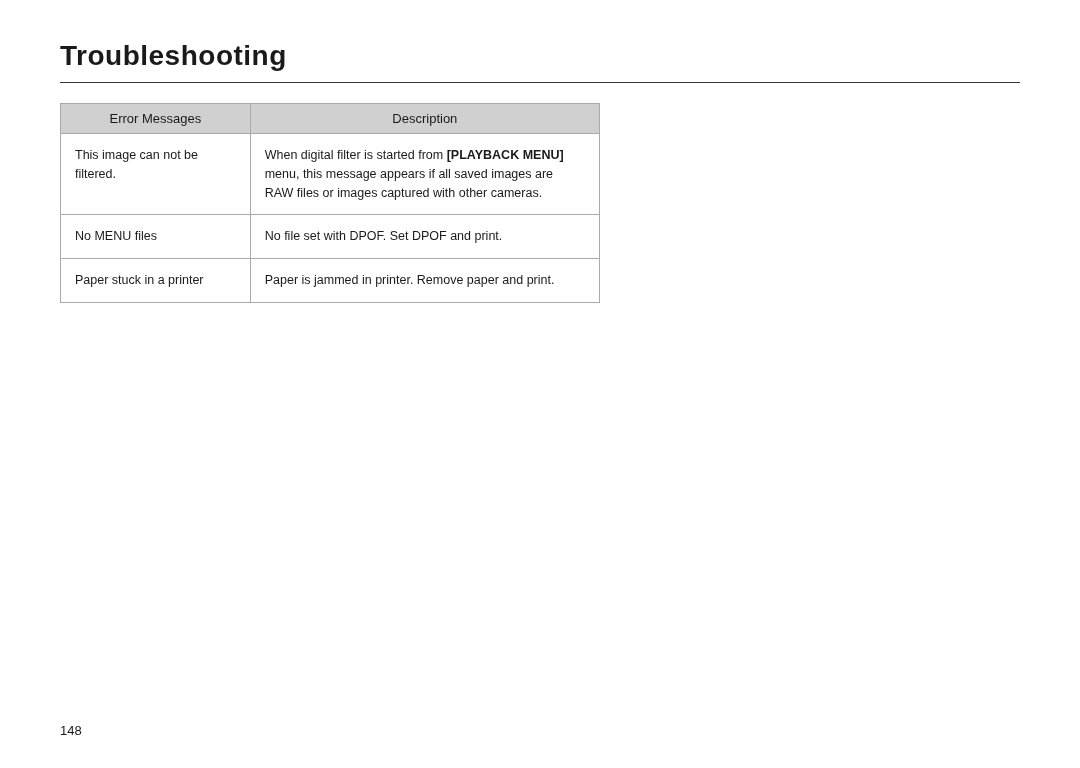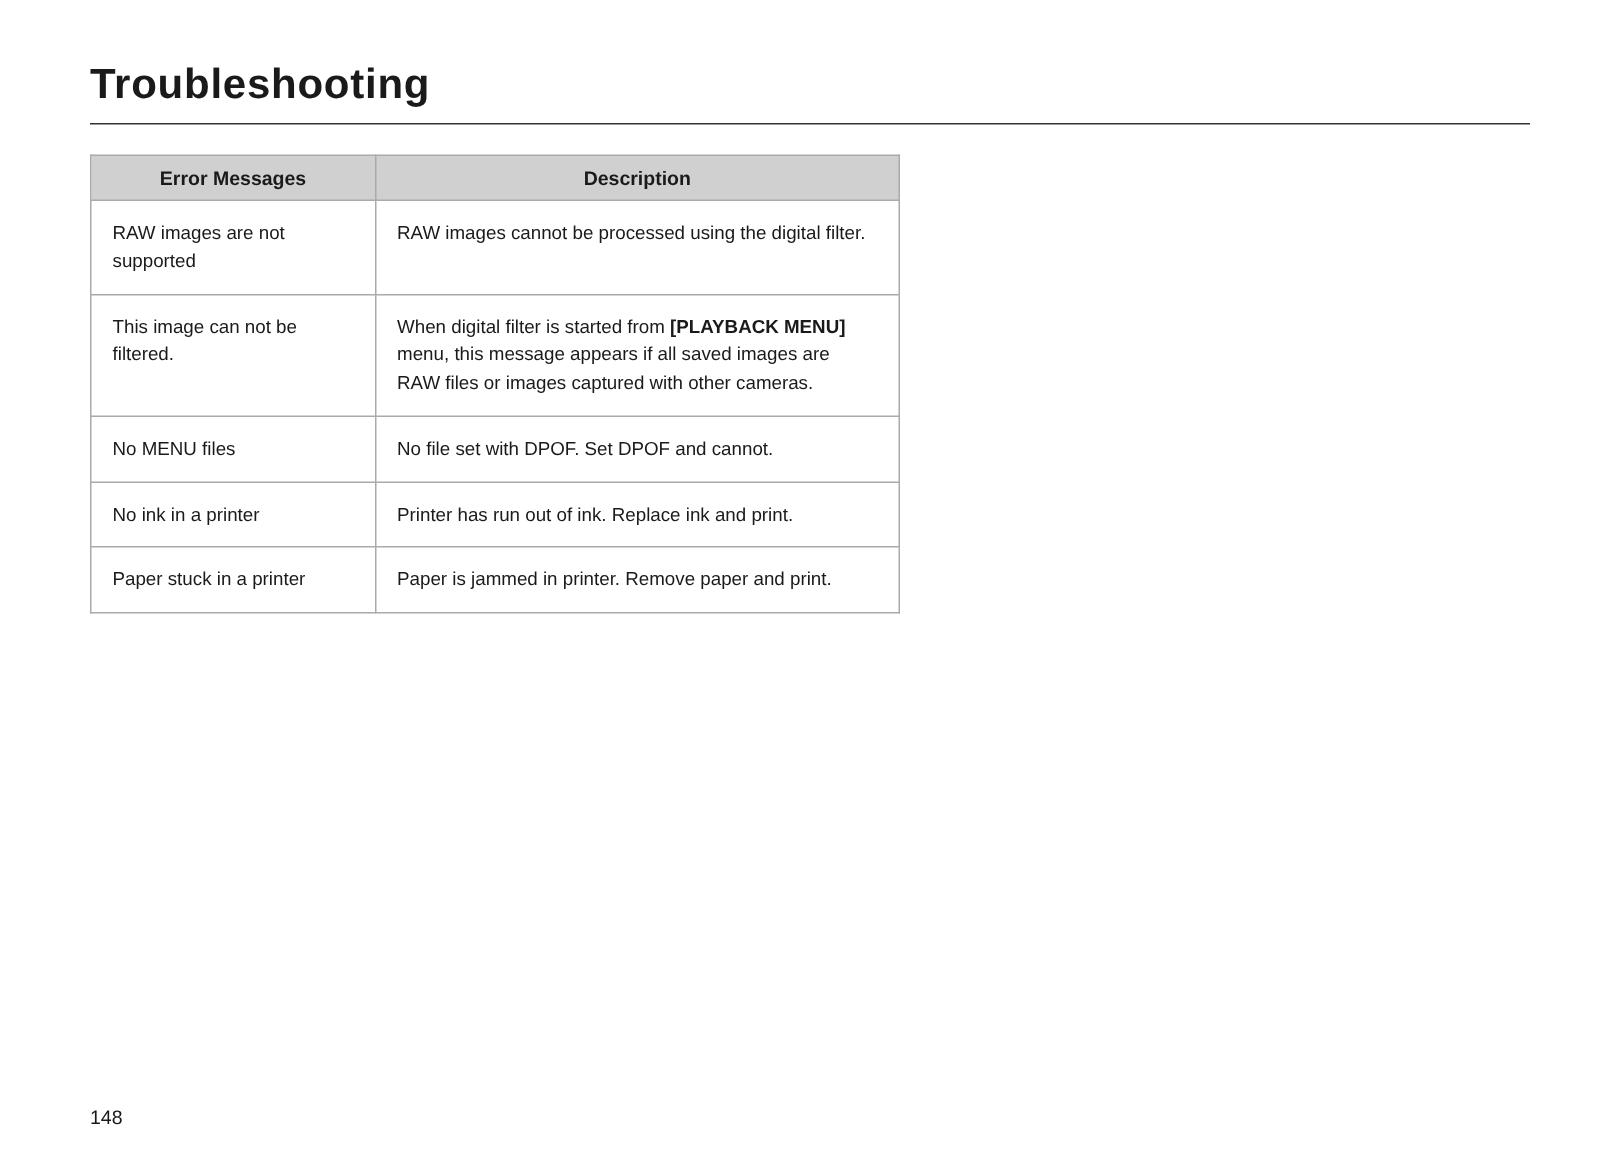--- a/index.html
+++ b/index.html
@@ -41,7 +41,7 @@
 
     thead tr th {
       background-color: #d0d0d0;
-      font-weight: bold;
+      font-weight: normal;
       text-align: center;
       padding: 7px 12px;
       border: 1px solid #aaa;

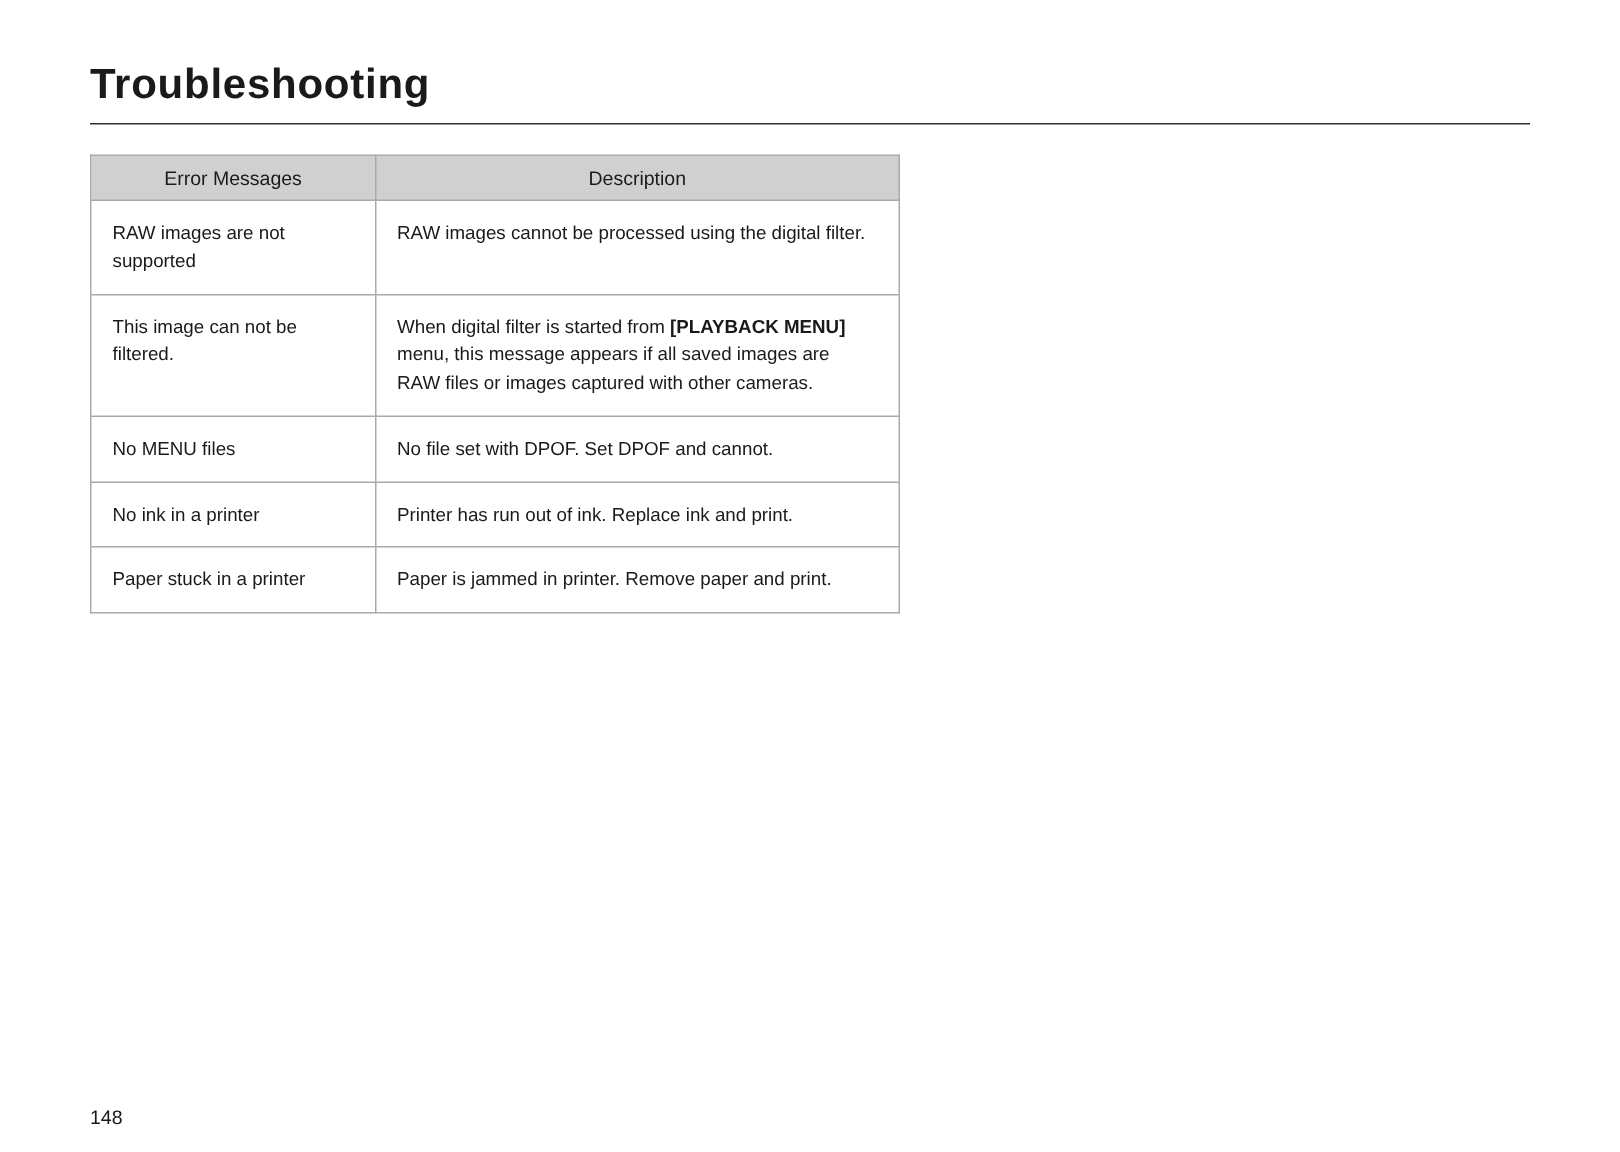--- a/index.html
+++ b/index.html
@@ -93,10 +93,6 @@
   </thead>
   <tbody>
 
-    <tr>
-      <td>RAW images are not supported</td>
-      <td>RAW images cannot be processed using the digital filter.</td>
-    </tr>
 
     <tr>
       <td>This image can not be filtered.</td>

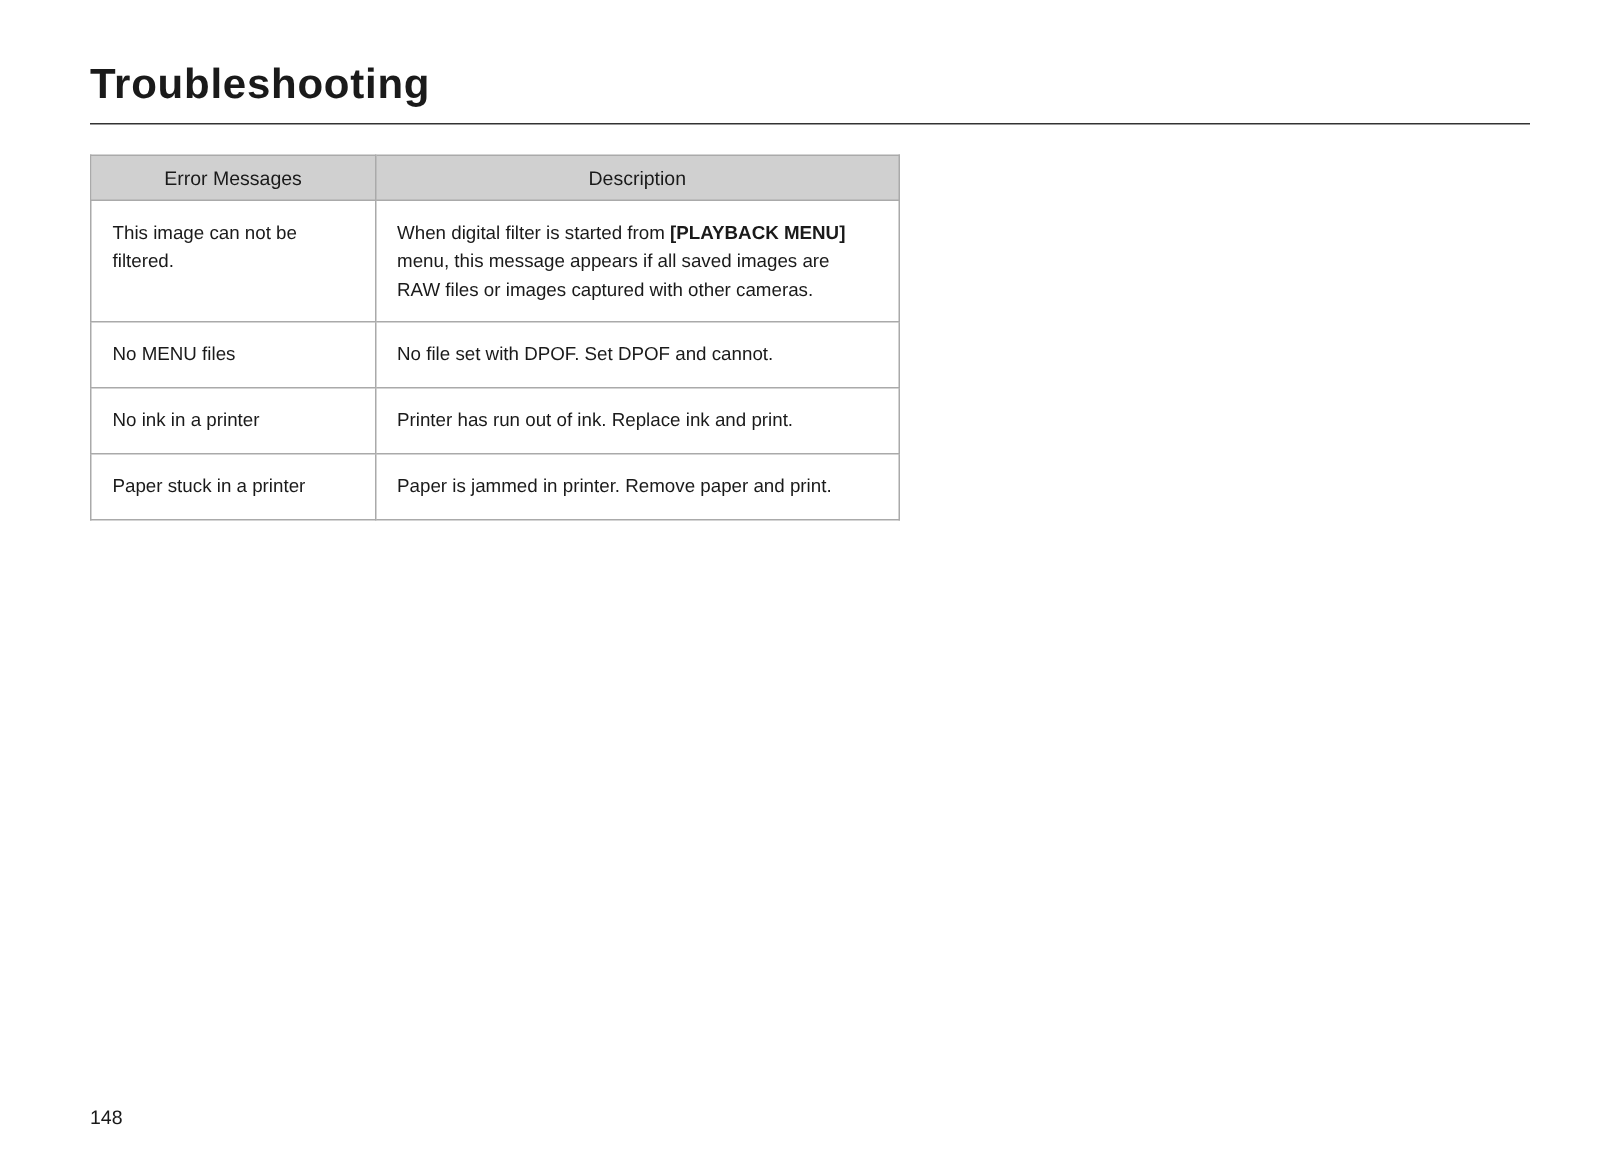--- a/index.html
+++ b/index.html
@@ -101,7 +101,7 @@
 
     <tr>
       <td>No MENU files</td>
-      <td>No file set with DPOF. Set DPOF and cannot.</td>
+      <td>No file set with DPOF. Set DPOF and print.</td>
     </tr>
 
 

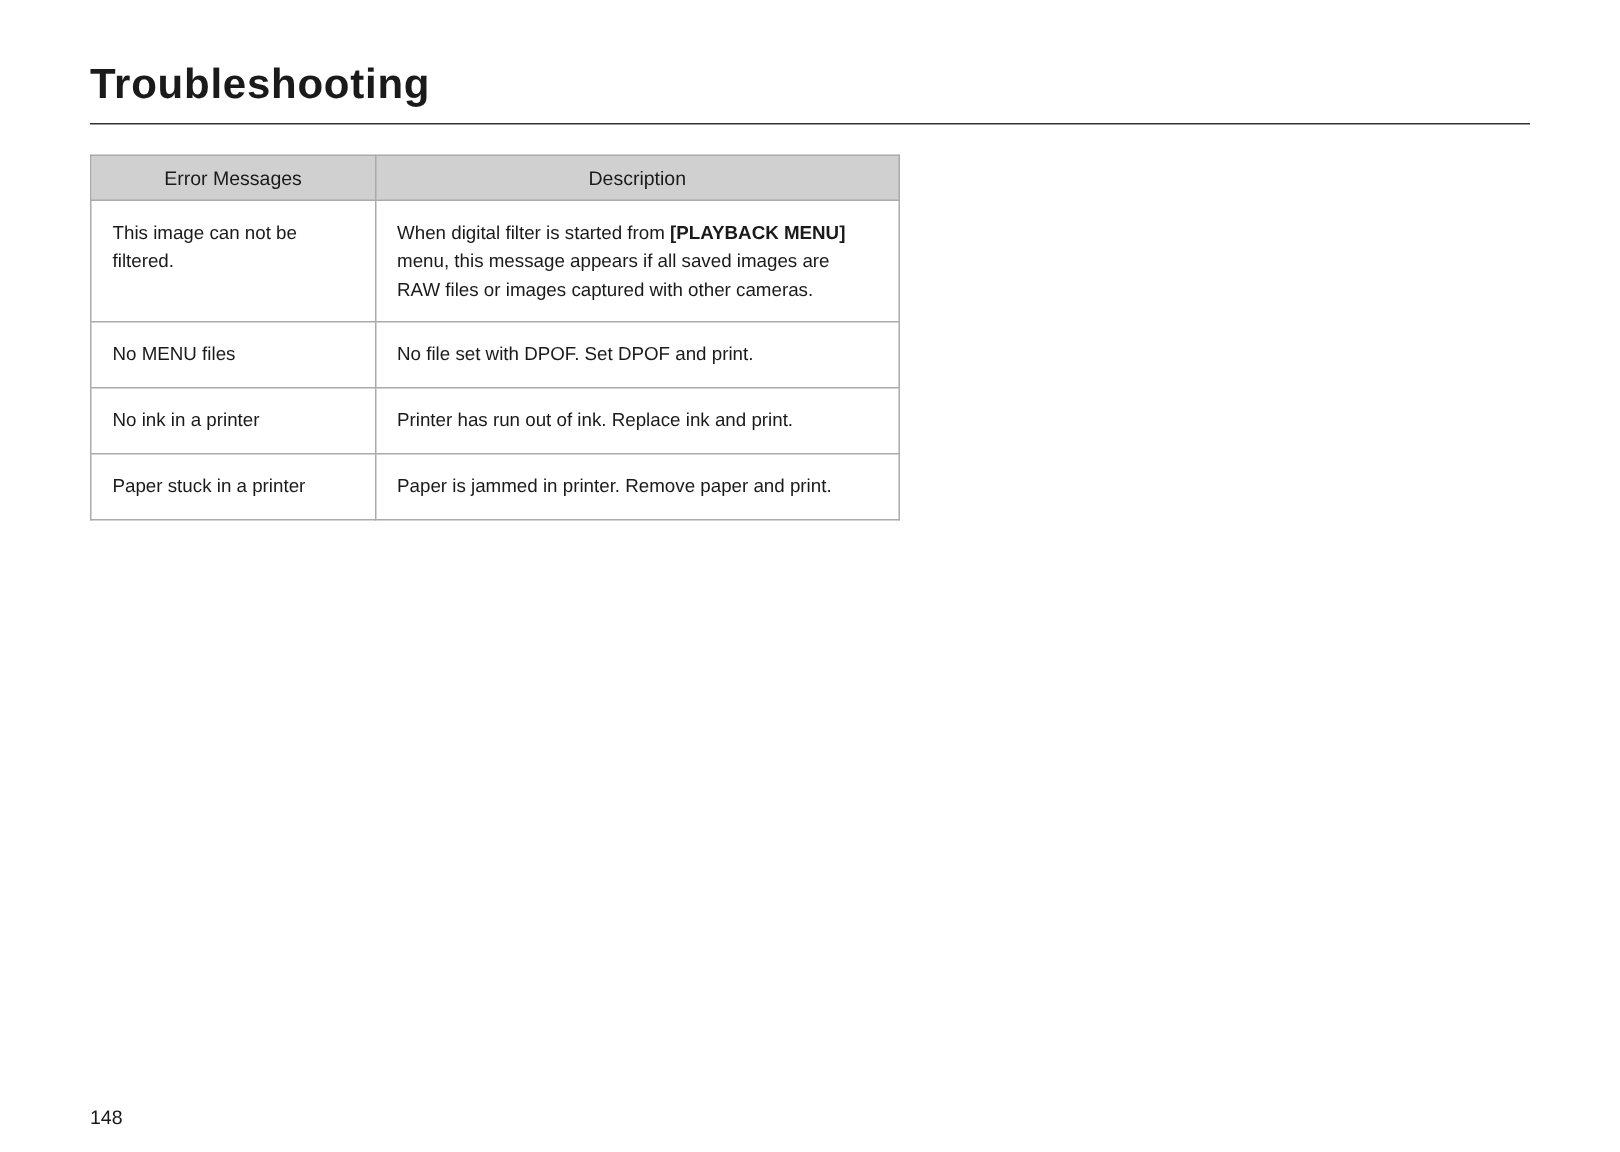--- a/index.html
+++ b/index.html
@@ -106,10 +106,6 @@
 
 
 
-    <tr>
-      <td>No ink in a printer</td>
-      <td>Printer has run out of ink. Replace ink and print.</td>
-    </tr>
 
     <tr>
       <td>Paper stuck in a printer</td>

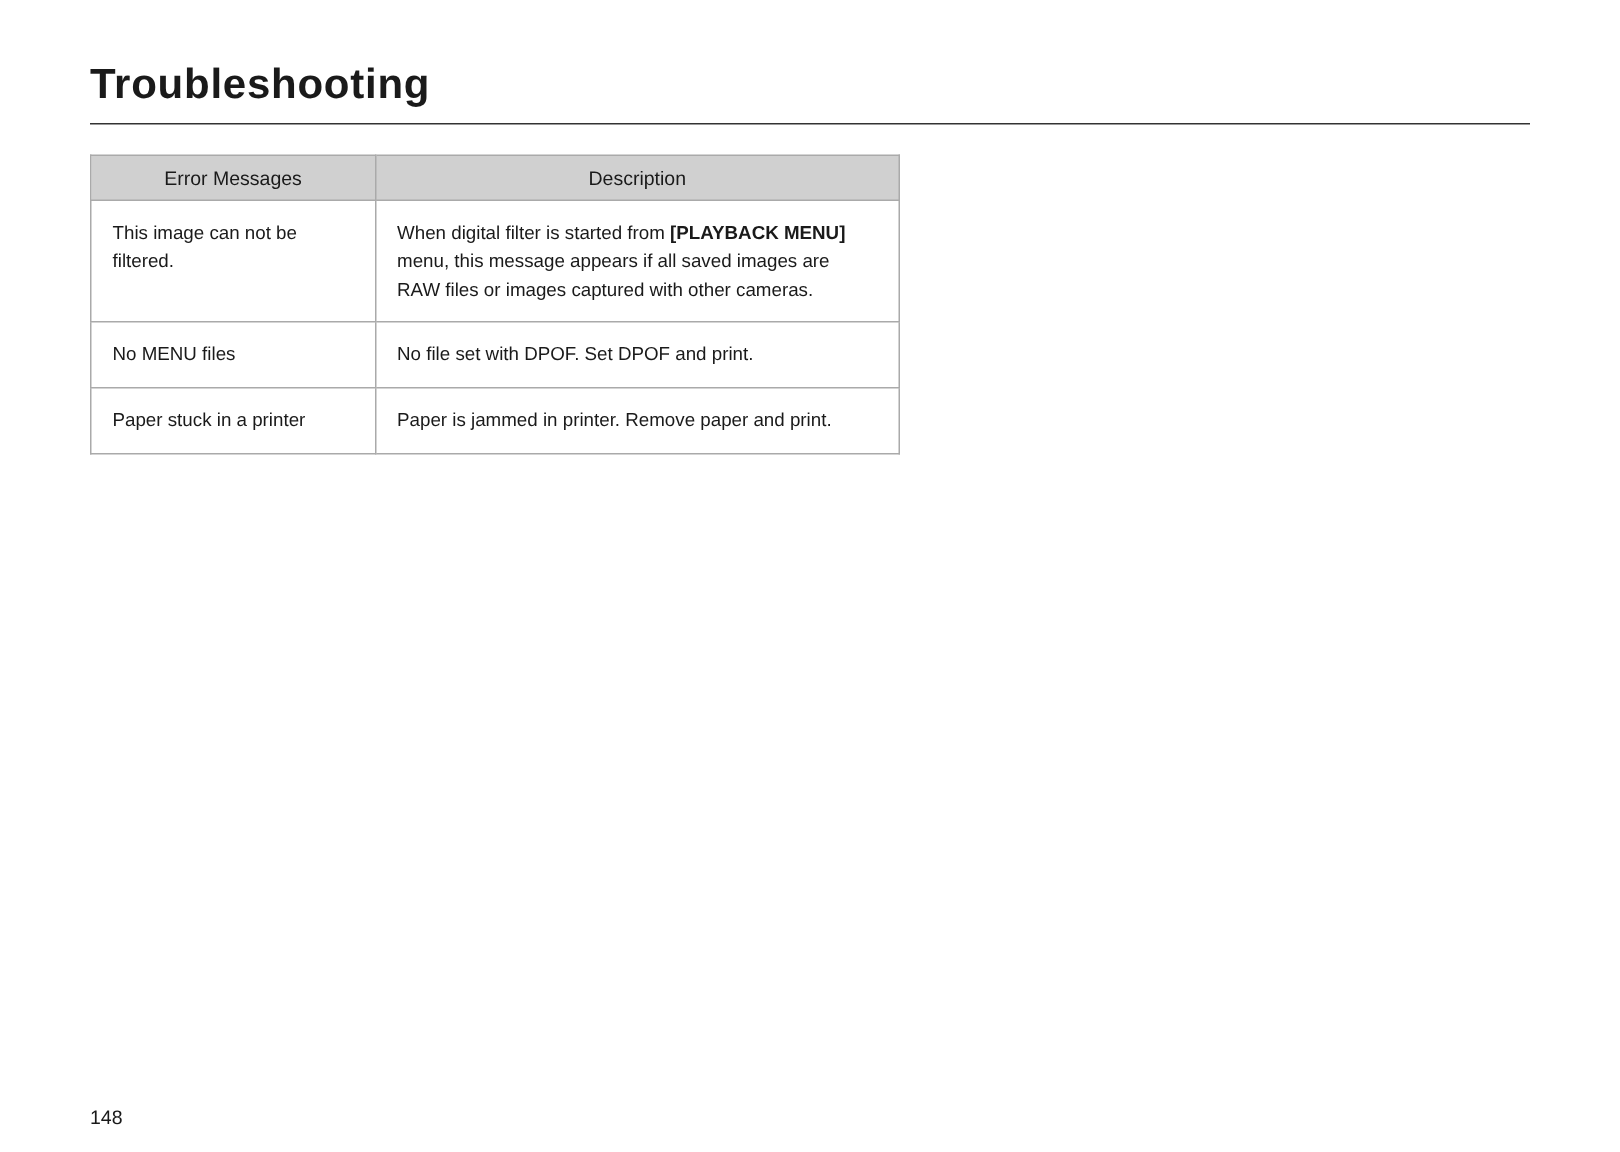--- a/index.html
+++ b/index.html
@@ -72,7 +72,7 @@
 
     .page-number {
       position: absolute;
-      bottom: 16px;
+      bottom: 30px;
       left: 60px;
       font-size: 13px;
       color: #1a1a1a;

